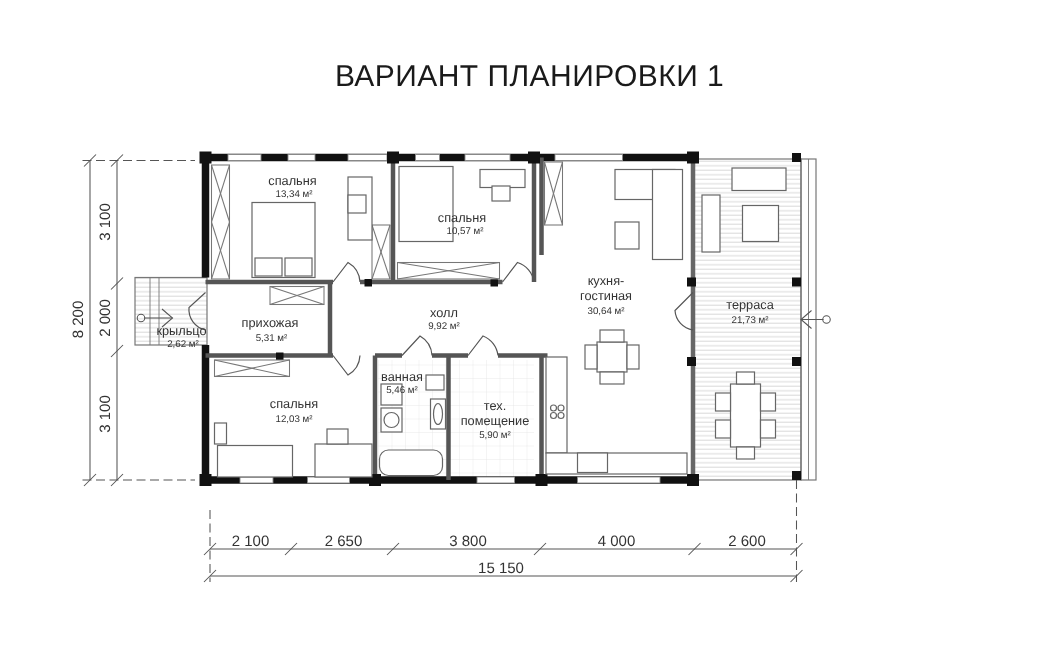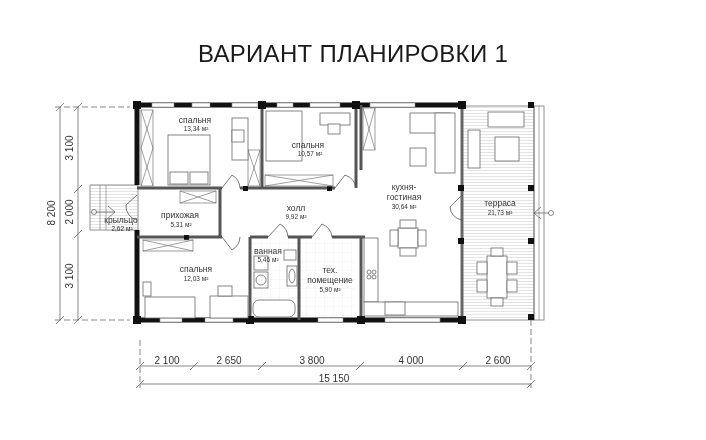--- a/index.html
+++ b/index.html
@@ -4,7 +4,7 @@
 <style>
   html, body { margin:0; padding:0; background:#ffffff; }
   body { width:706px; height:440px; position:relative; overflow:hidden; font-family:"Liberation Sans", sans-serif; }
-  .title { position:absolute; left:0; top:40px; width:706px; text-align:center; font-size:24px; color:#1a1a1a; letter-spacing:0.3px; padding-left:0; }
+  .title { position:absolute; left:0; top:40px; width:706px; text-align:center; font-size:20px; color:#1a1a1a; letter-spacing:0.3px; padding-left:0; }
   svg { position:absolute; left:0; top:0; }
   .lbl { font-family:"Liberation Sans", sans-serif; font-size:8.5px; fill:#333; text-anchor:middle; }
   .area { font-family:"Liberation Sans", sans-serif; font-size:6.5px; fill:#333; text-anchor:middle; }

